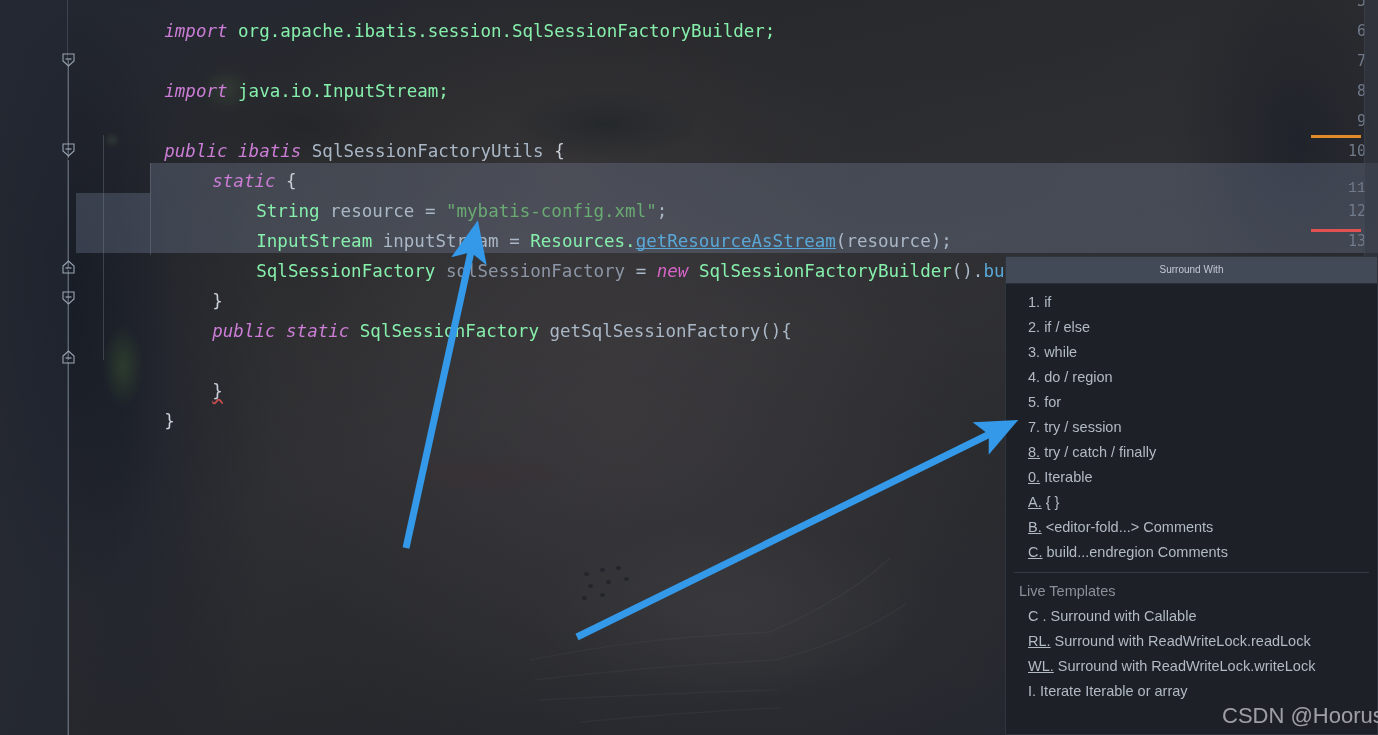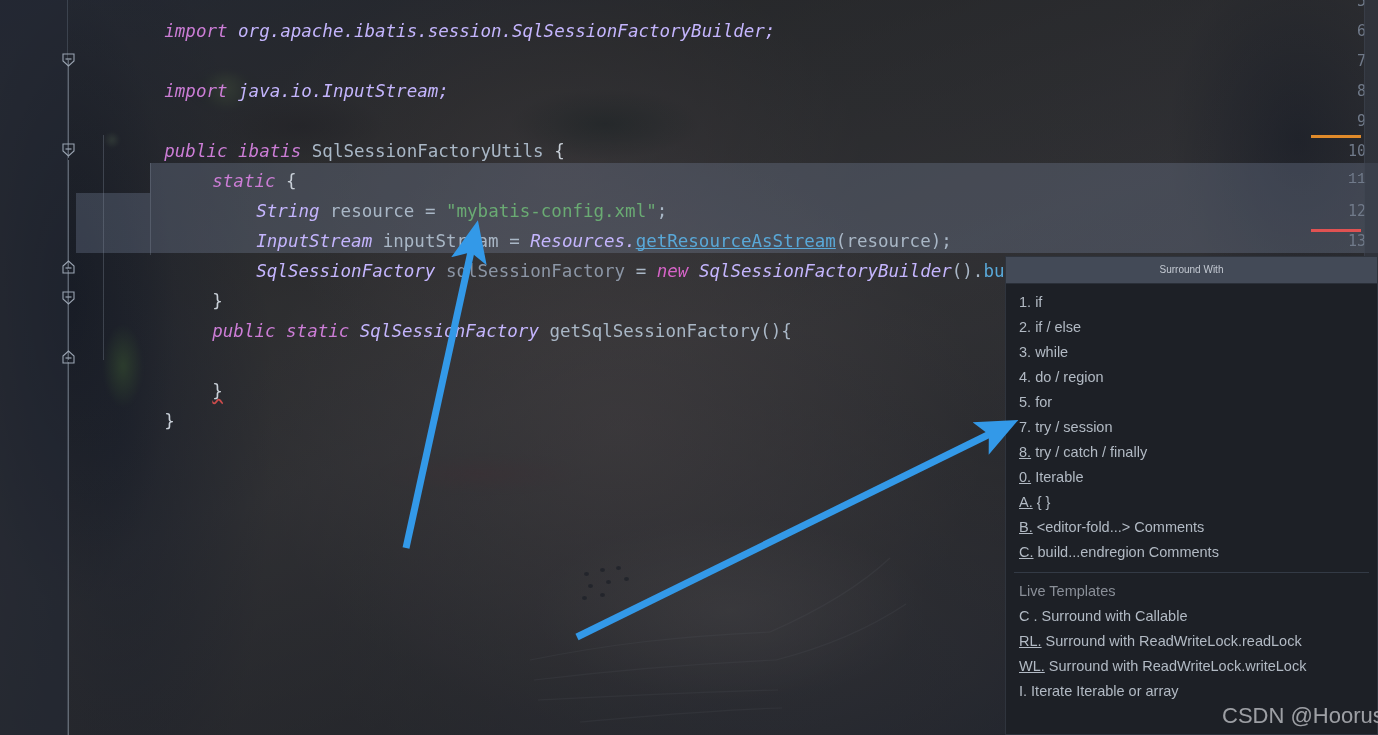--- a/index.html
+++ b/index.html
@@ -66,7 +66,7 @@
 
   .kw{color:#cc7dd6;font-style:italic;}
   .kw2{color:#d664c8;font-style:italic;}
-  .typ{color:#c4b5fd;font-style:italic;}
+  .typ{color:#86efac;}
   .pln{color:#a9b7c6;}
   .str{color:#6aab73;}
   .mth{color:#59a8d8;}

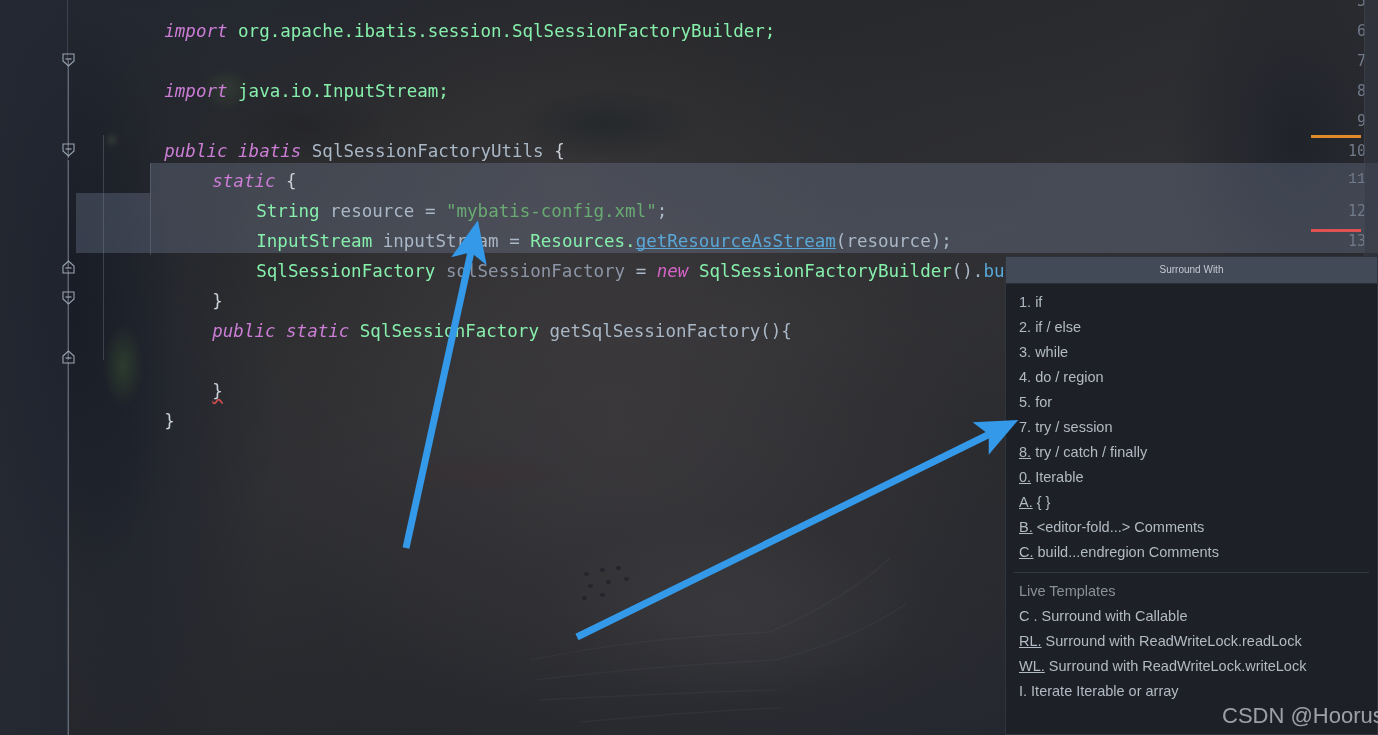--- a/index.html
+++ b/index.html
@@ -166,7 +166,7 @@
     <div class="lineno" style="top:76px;">8</div>
     <div class="lineno" style="top:106px;">9</div>
     <div class="lineno" style="top:136px;">10</div>
-    <div class="lineno" style="top:165px;font-family:Liberation Mono, monospace;">11</div>
+    <div class="lineno" style="top:174px;font-family:Liberation Mono, monospace;">11</div>
     <div class="lineno" style="top:196px;">12</div>
     <div class="lineno" style="top:226px;">13</div>
     <div class="lineno" style="top:256px;">14</div>

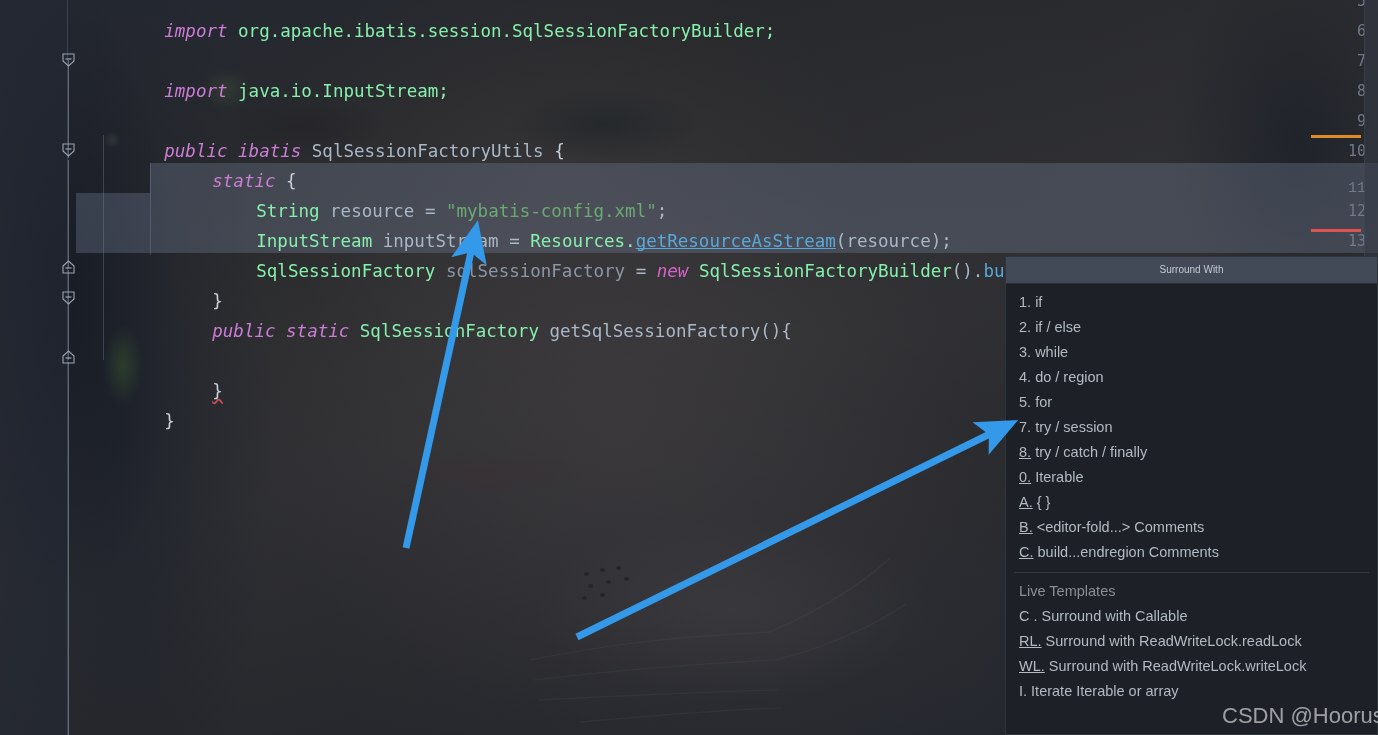--- a/index.html
+++ b/index.html
@@ -93,7 +93,7 @@
     font-family:"Liberation Sans",sans-serif;font-size:10px;text-align:center;border-bottom:1px solid #2a2f38;}
   .popup-list{position:relative;padding-top:6px;}
   .pitem{height:25px;line-height:25px;padding-left:13px;color:#b2bac4;
-    font-family:"Liberation Sans",sans-serif;font-size:14.5px;white-space:nowrap;}
+    font-family:"Liberation Sans",sans-serif;font-size:14.5px;white-space:nowrap;margin-left:9px;}
   .pitem.sel{background:#2b3340;}
   .pitem .mn{}
   .pitem .mn.u{text-decoration:underline;}

